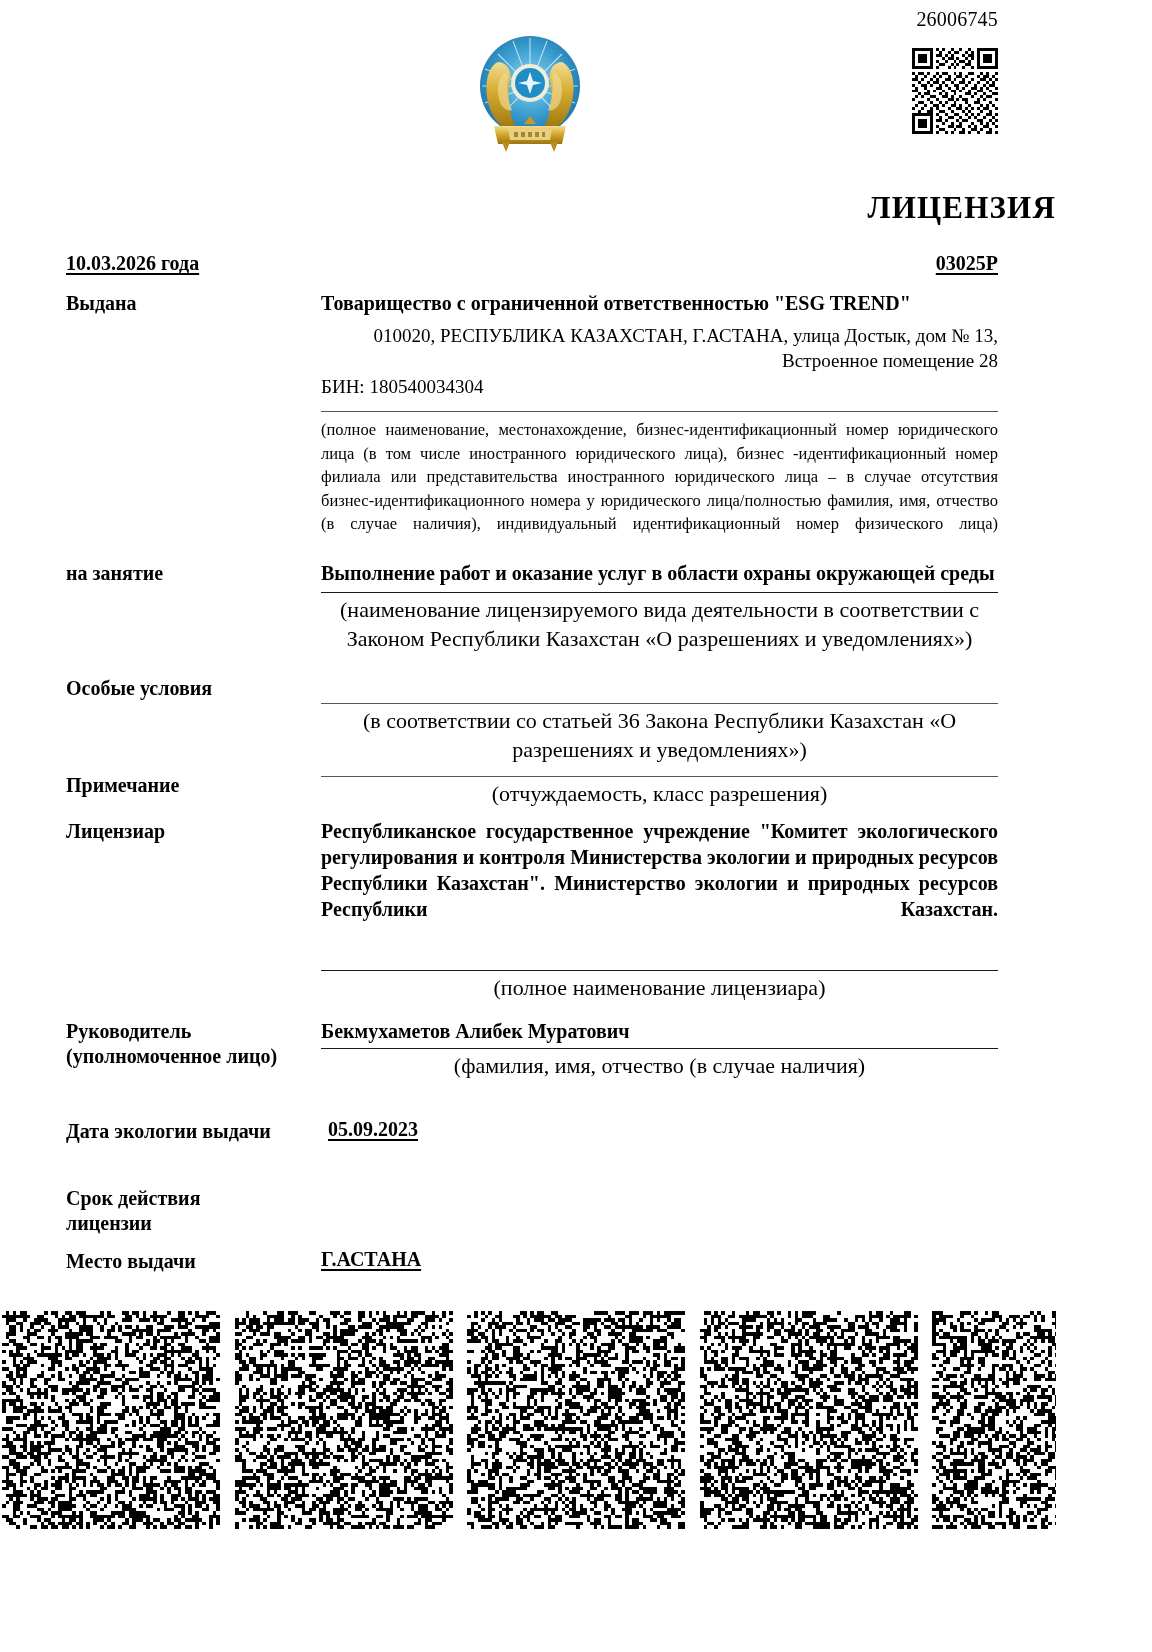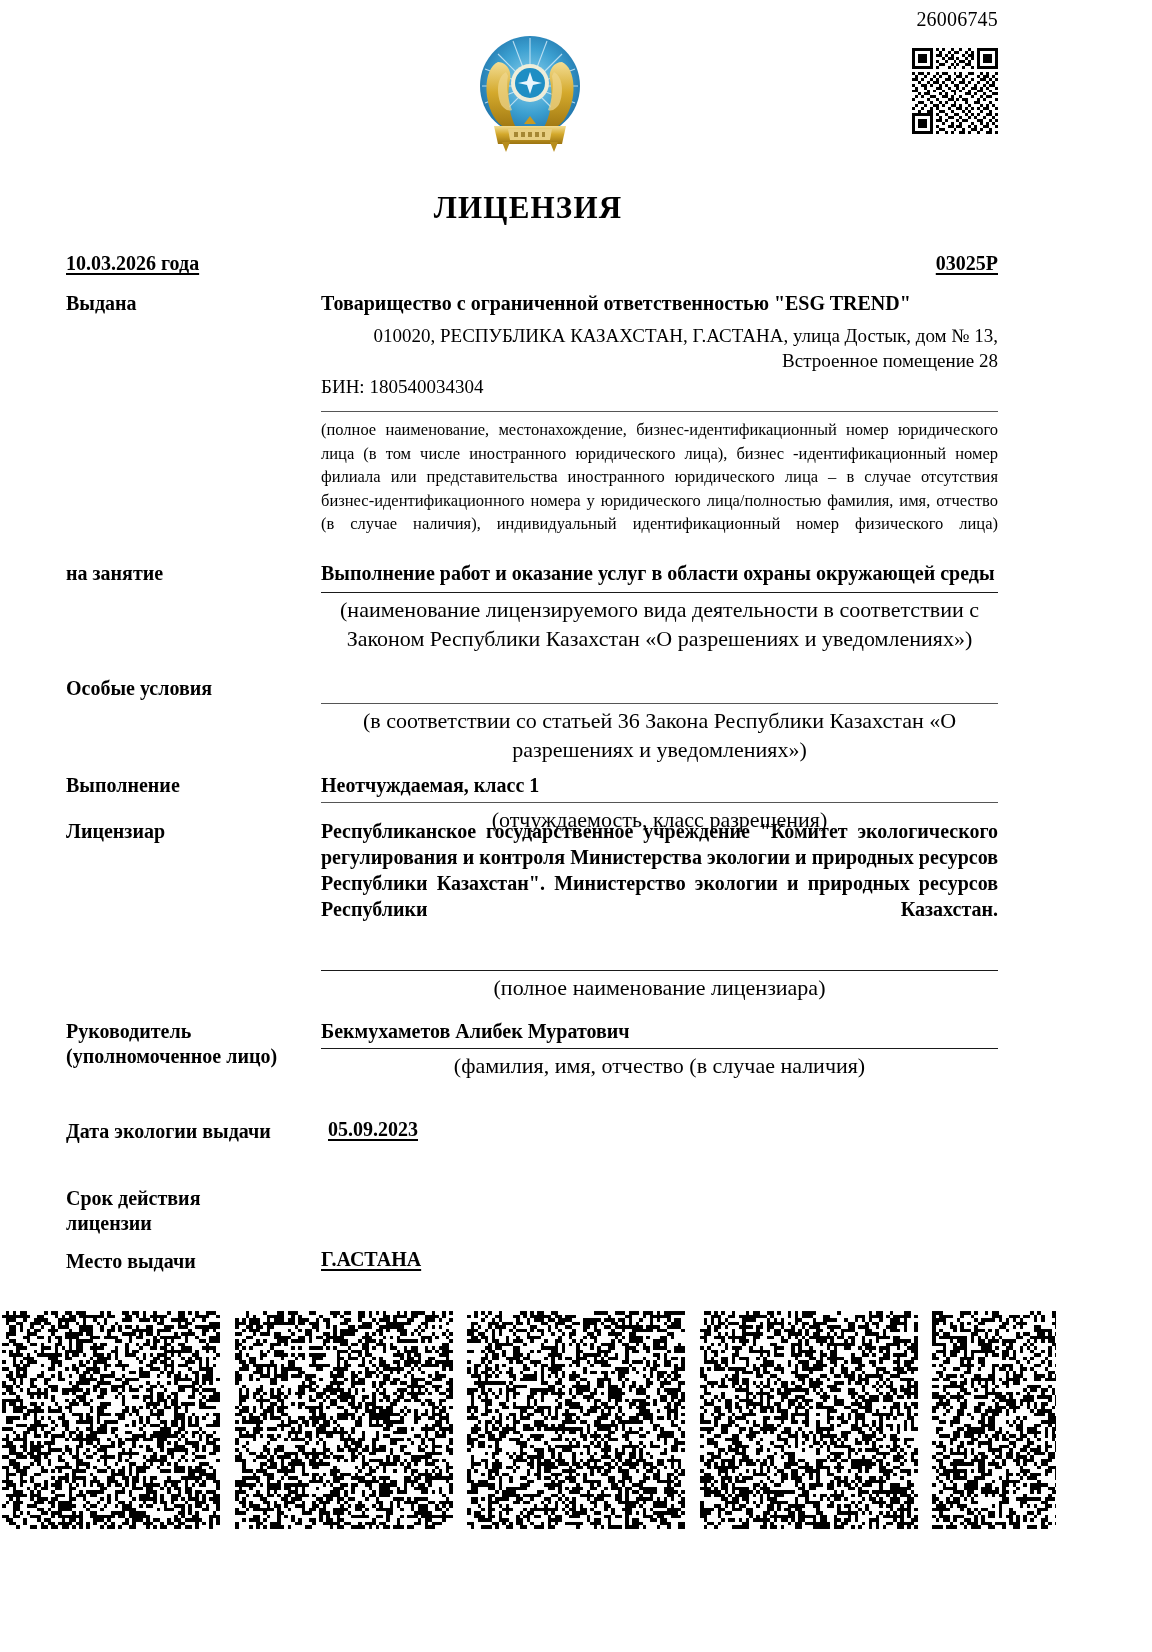--- a/index.html
+++ b/index.html
@@ -26,7 +26,7 @@
   }
   .title{
     position:absolute;left:0;right:0;top:190px;
-    text-align:center;font-weight:bold;font-size:31px;
+    text-align:right;font-weight:bold;font-size:31px;
     letter-spacing:1.2px;
   }
 

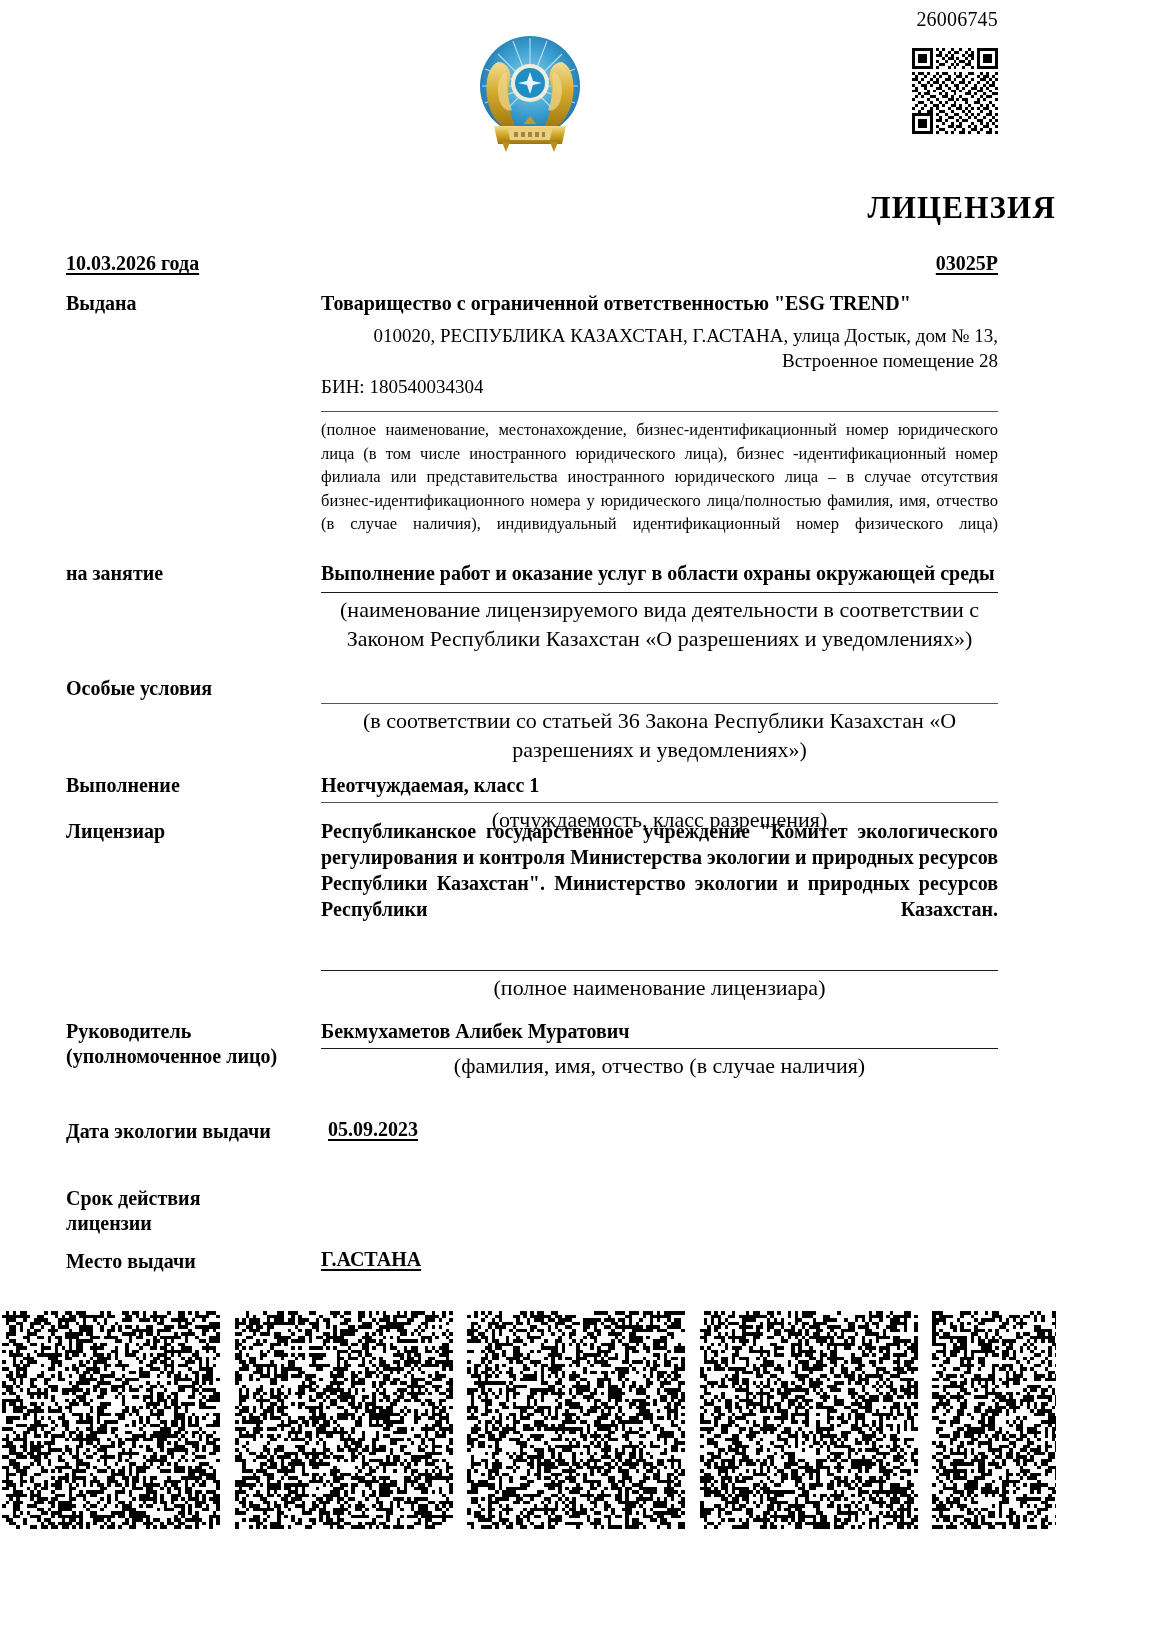--- a/index.html
+++ b/index.html
@@ -417,7 +417,7 @@
   </div>
 
   <div class="field" style="top:772px;">
-    <div class="label">Выполнение</div>
+    <div class="label">Примечание</div>
     <div class="value">
       <div class="v-bold">Неотчуждаемая, класс 1</div>
       <div class="rule" style="margin-top:4px;"></div>

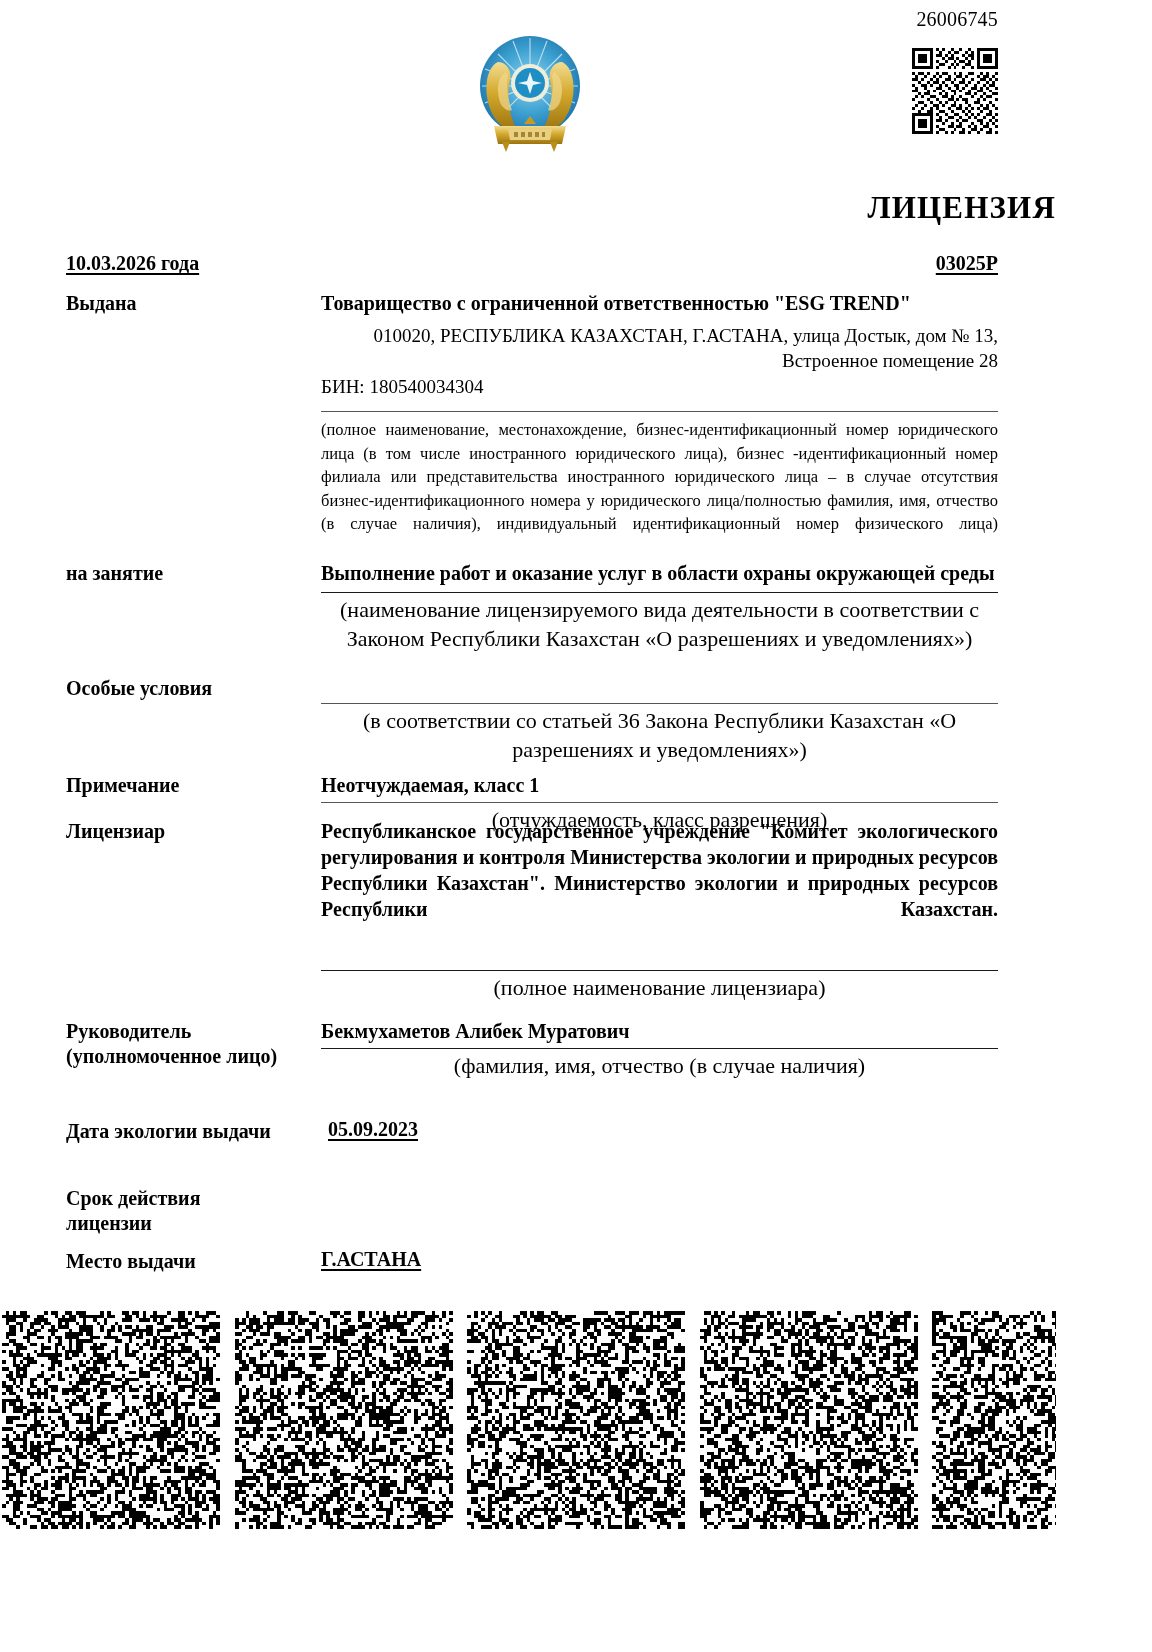--- a/index.html
+++ b/index.html
@@ -419,7 +419,6 @@
   <div class="field" style="top:772px;">
     <div class="label">Примечание</div>
     <div class="value">
-      <div class="v-bold">Неотчуждаемая, класс 1</div>
       <div class="rule" style="margin-top:4px;"></div>
       <div class="caption">(отчуждаемость, класс разрешения)</div>
     </div>

